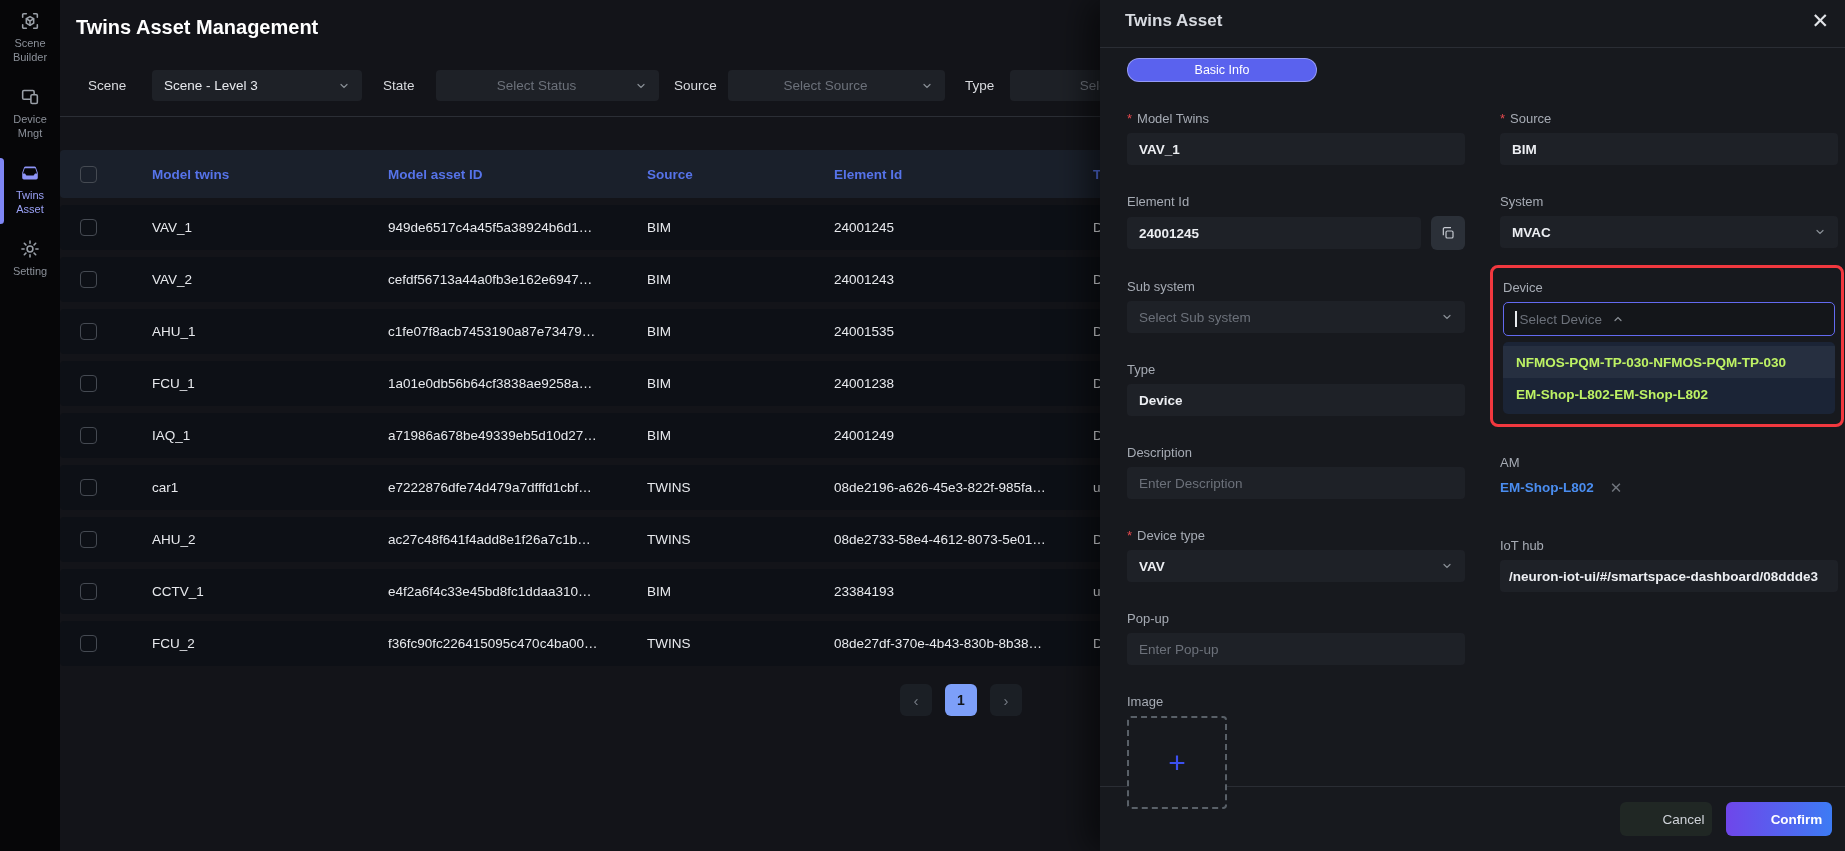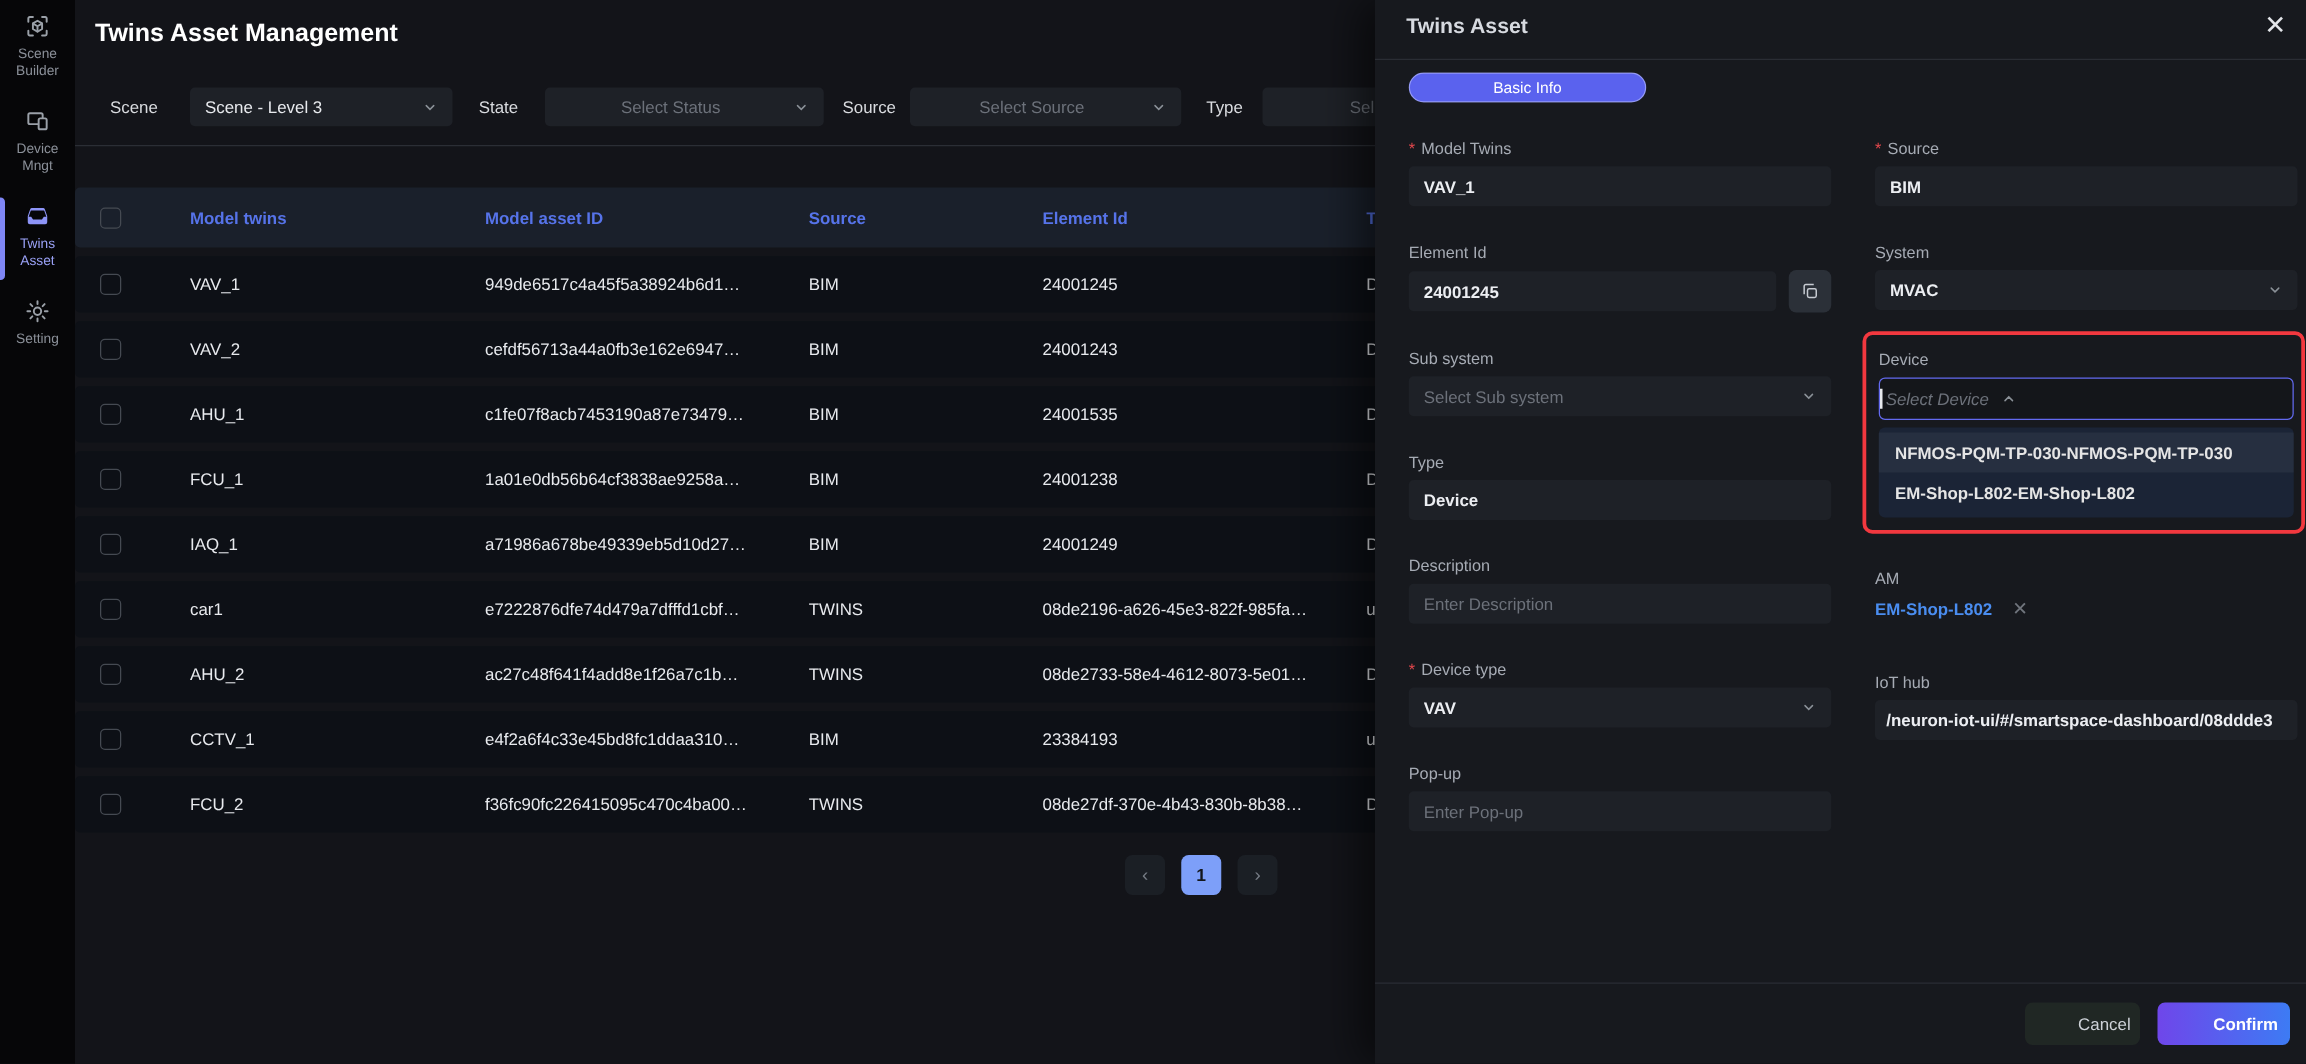--- a/index.html
+++ b/index.html
@@ -71,7 +71,7 @@
 
   .hl-box { border:3px solid #f2383f; border-radius:8px; margin:-12px -6px 28px -10px; padding:12px 6px 10px 10px; }
   .dev-sel { height:34px; background:#14161a; border:1.5px solid #636af0; border-radius:5px;
-    display:flex; align-items:center; padding:0 0; font-size:13.5px; color:#6c717a; cursor:text;font-style:italic; }
+    display:flex; align-items:center; padding:0 11px; font-size:13.5px; color:#6c717a; cursor:text; }
   .caret { width:1.5px; height:16px; background:#e8eaee; margin-right:3px; }
   .opt-panel { margin-top:6px; background:#1b2436; border-radius:5px; padding:4px 0; }
   .opt { height:32px; display:flex; align-items:center; padding:0 13px; font-size:13.5px;

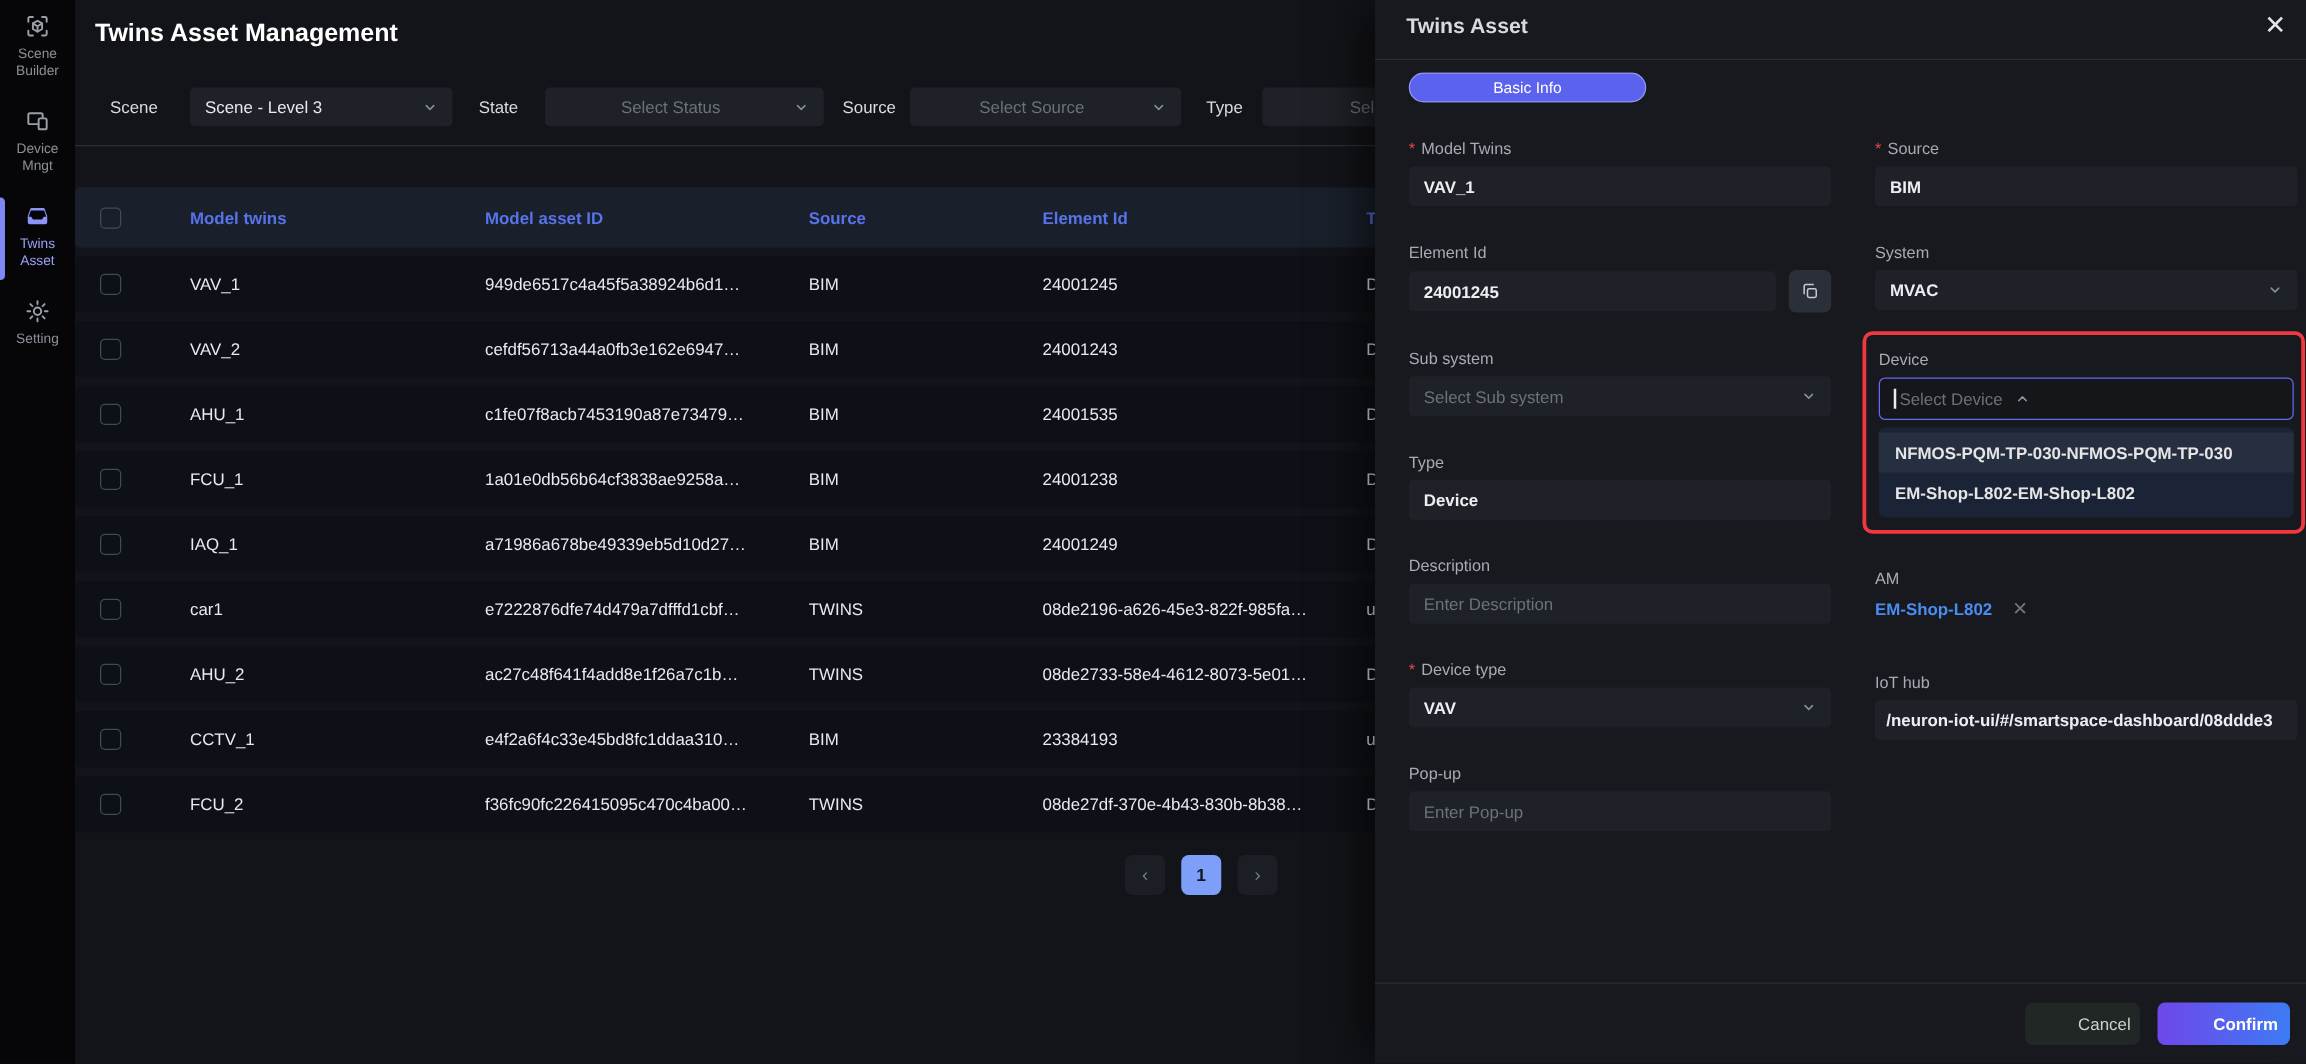--- a/index.html
+++ b/index.html
@@ -75,7 +75,7 @@
   .caret { width:1.5px; height:16px; background:#e8eaee; margin-right:3px; }
   .opt-panel { margin-top:6px; background:#1b2436; border-radius:5px; padding:4px 0; }
   .opt { height:32px; display:flex; align-items:center; padding:0 13px; font-size:13.5px;
-    font-weight:600; color:#e5e5e5; cursor:pointer; white-space:nowrap; overflow:hidden; }
+    font-weight:600; color:#bef264; cursor:pointer; white-space:nowrap; overflow:hidden; }
   .opt.hot { background:rgba(255,255,255,.05); }
 
   .am-row { display:flex; align-items:center; height:20px; }

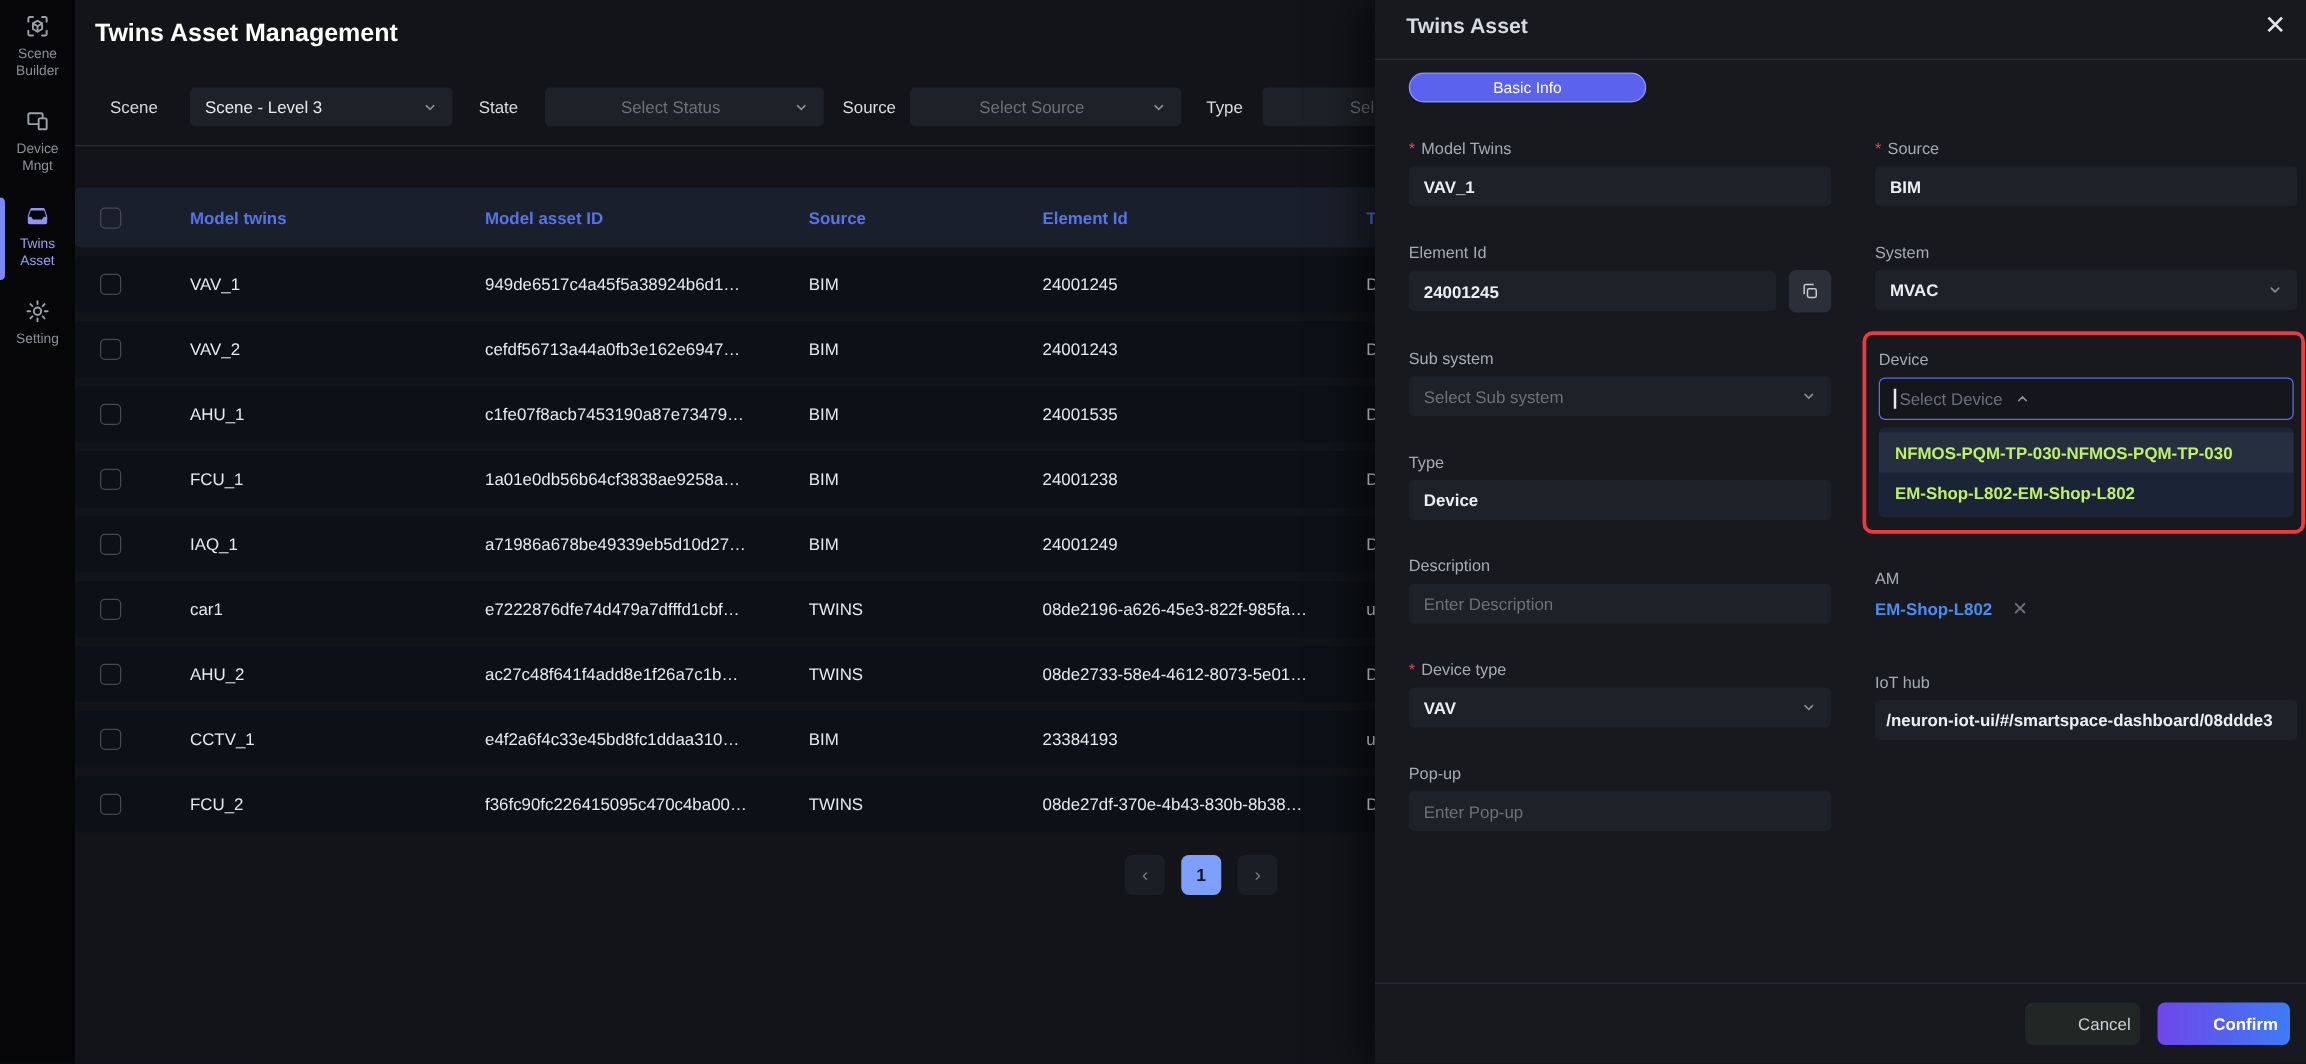--- a/index.html
+++ b/index.html
@@ -350,6 +350,12 @@
       <div class="f-lab">Pop-up</div>
       <div class="ctrl ph">Enter Pop-up</div>
     </div>
+    <div class="fld">
+      <div class="f-lab">Image</div>
+      <div class="img-box">
+        <span class="img-plus">+</span>
+      </div>
+    </div>
   </div>
 
   <div class="colR">

